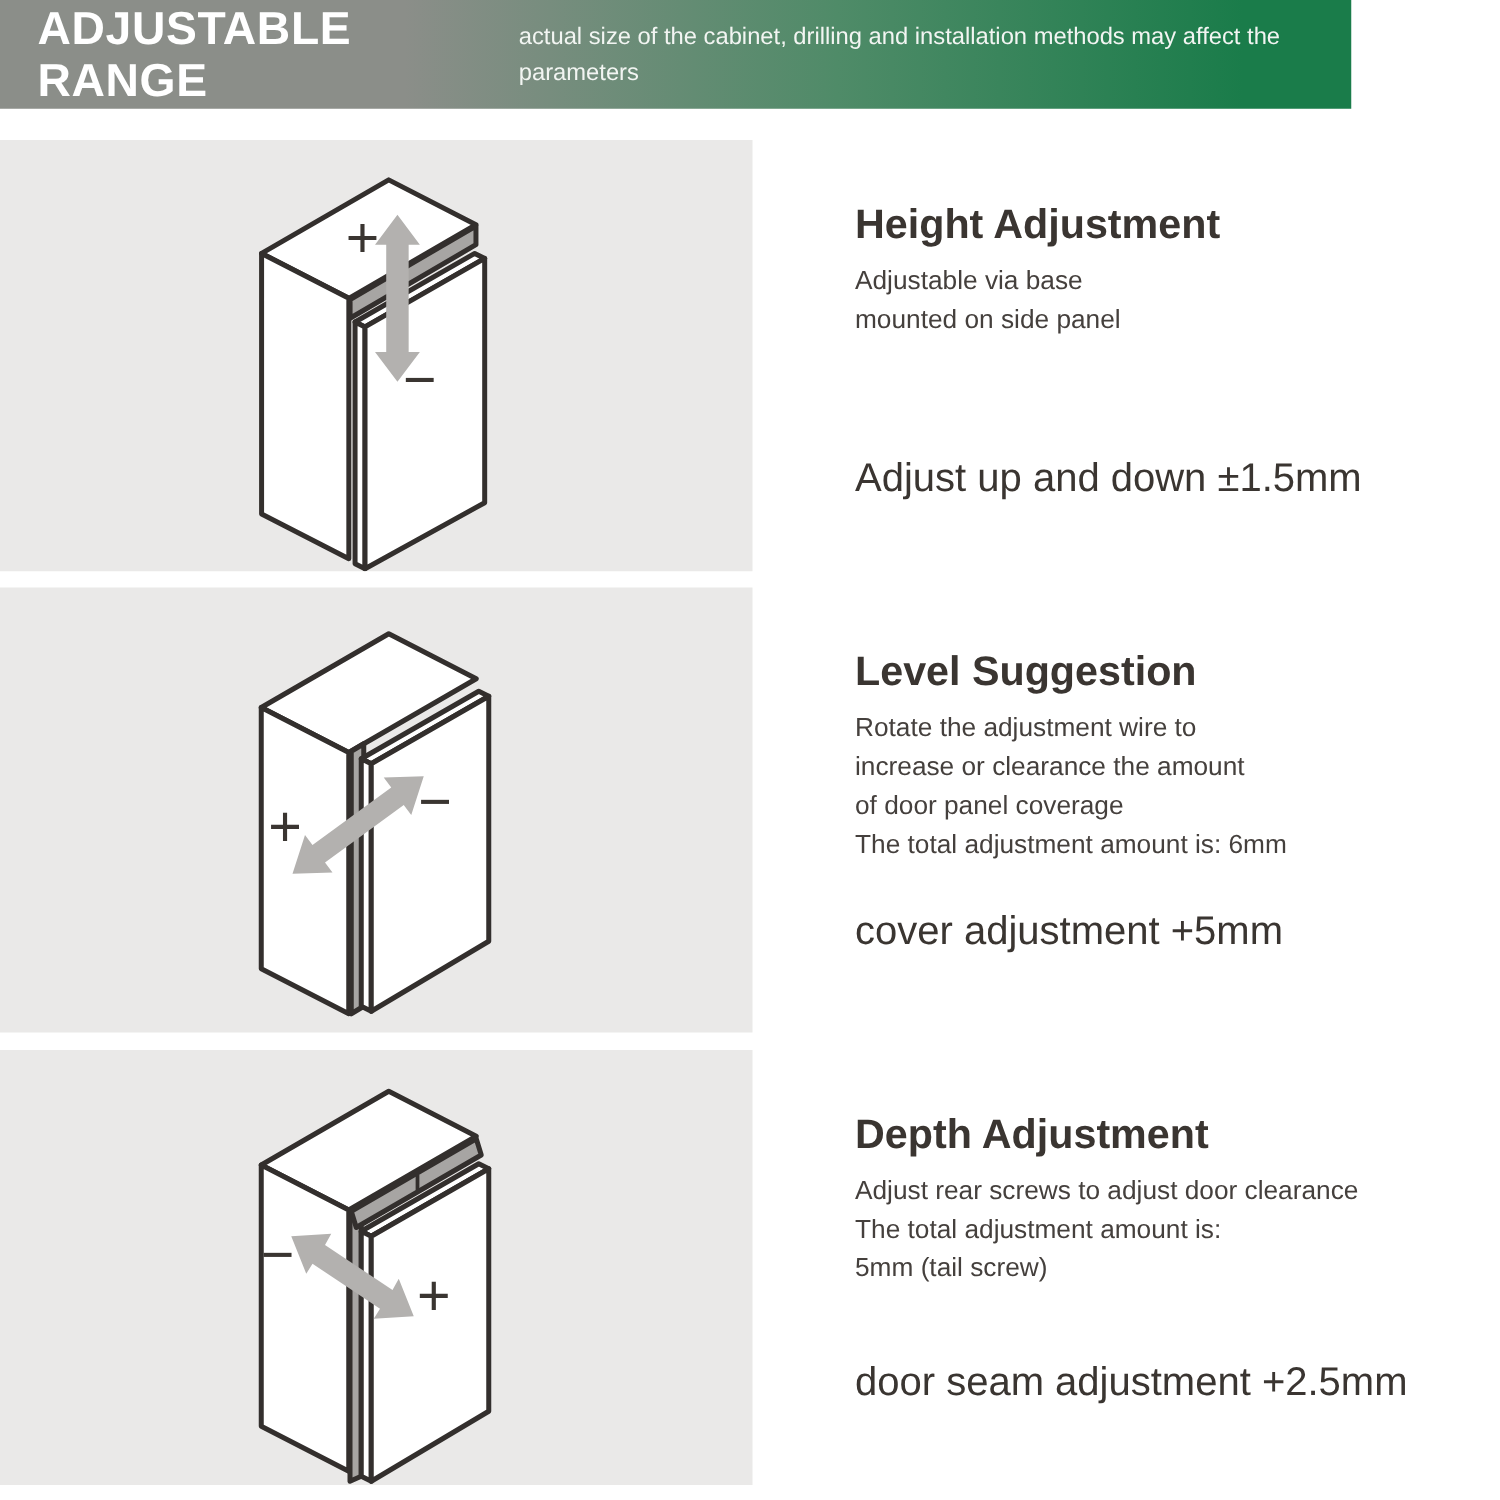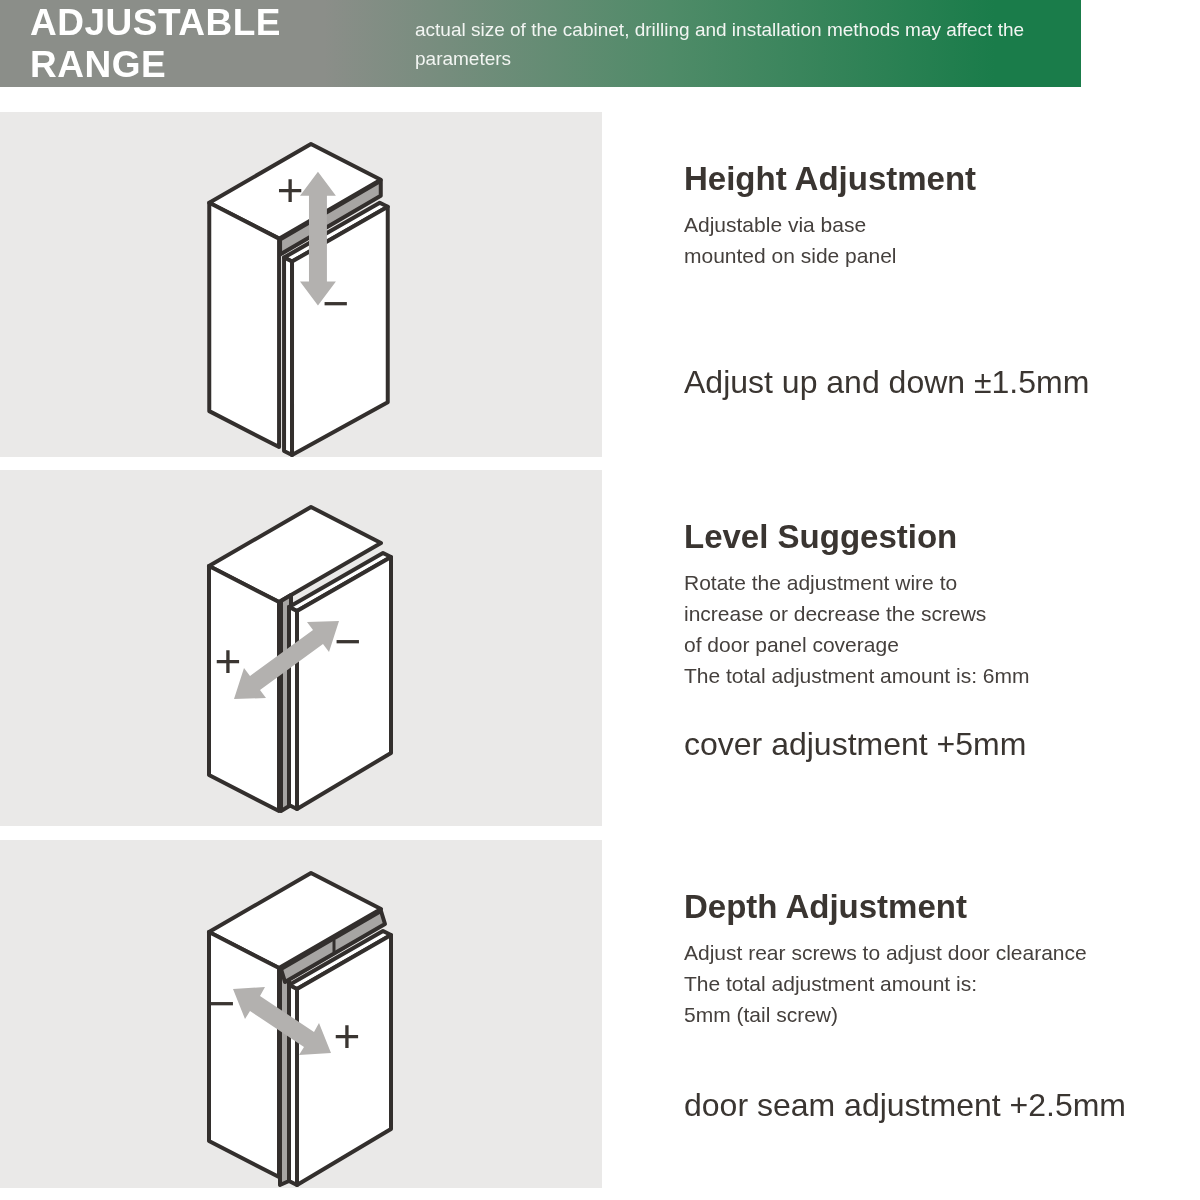--- a/index.html
+++ b/index.html
@@ -119,7 +119,7 @@
   <div class="section-title">Level Suggestion</div>
   <div class="section-desc">
     <div>Rotate the adjustment wire to</div>
-    <div>increase or decrease the screws</div>
+    <div>increase or clearance the amount</div>
     <div>of door panel coverage</div>
     <div>The total adjustment amount is: 6mm</div>
   </div>

